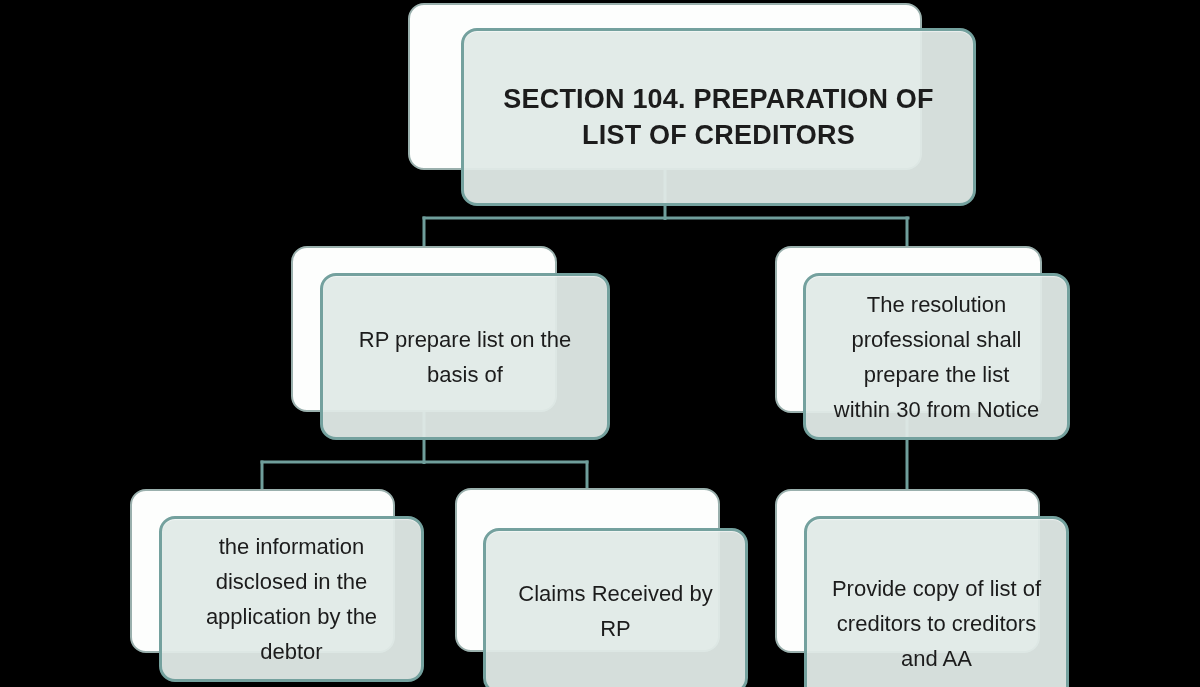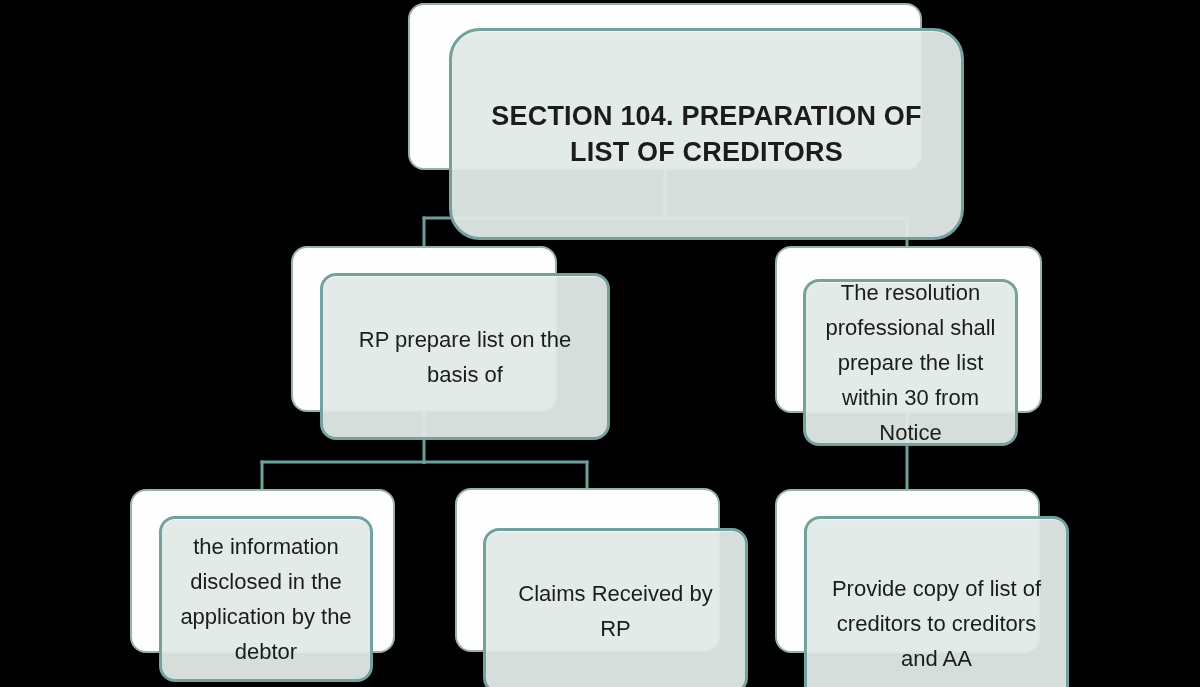--- a/index.html
+++ b/index.html
@@ -60,7 +60,7 @@
   }
   
   #root-back   { left: 408px; top:   3px; width: 514px; height: 167px; }
-  #root-front  { left: 449px; top:  28px; width: 515px; height: 212px; border-radius: 31px; }
+  #root-front  { left: 461px; top:  28px; width: 515px; height: 178px; }
 
   #basis-back  { left: 291px; top: 246px; width: 266px; height: 166px; }
   #basis-front { left: 320px; top: 273px; width: 290px; height: 167px; }

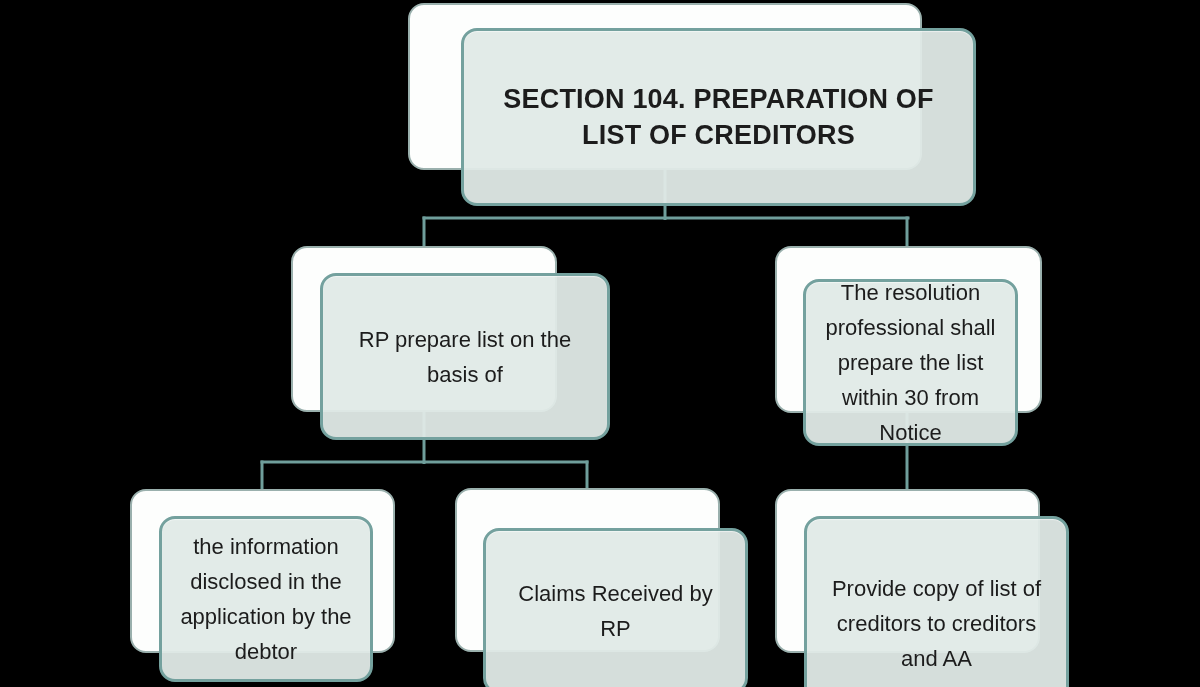--- a/index.html
+++ b/index.html
@@ -66,7 +66,7 @@
   #basis-front { left: 320px; top: 273px; width: 290px; height: 167px; }
 
   #resolution-back  { left: 775px; top: 246px; width: 267px; height: 167px; }
-  #resolution-front { left: 803px; top: 279px; width: 215px; height: 167px; }
+  #resolution-front { left: 803px; top: 273px; width: 267px; height: 167px; }
 
   #information-back  { left: 130px; top: 489px; width: 265px; height: 164px; }
   #information-front { left: 159px; top: 516px; width: 214px; height: 166px; }

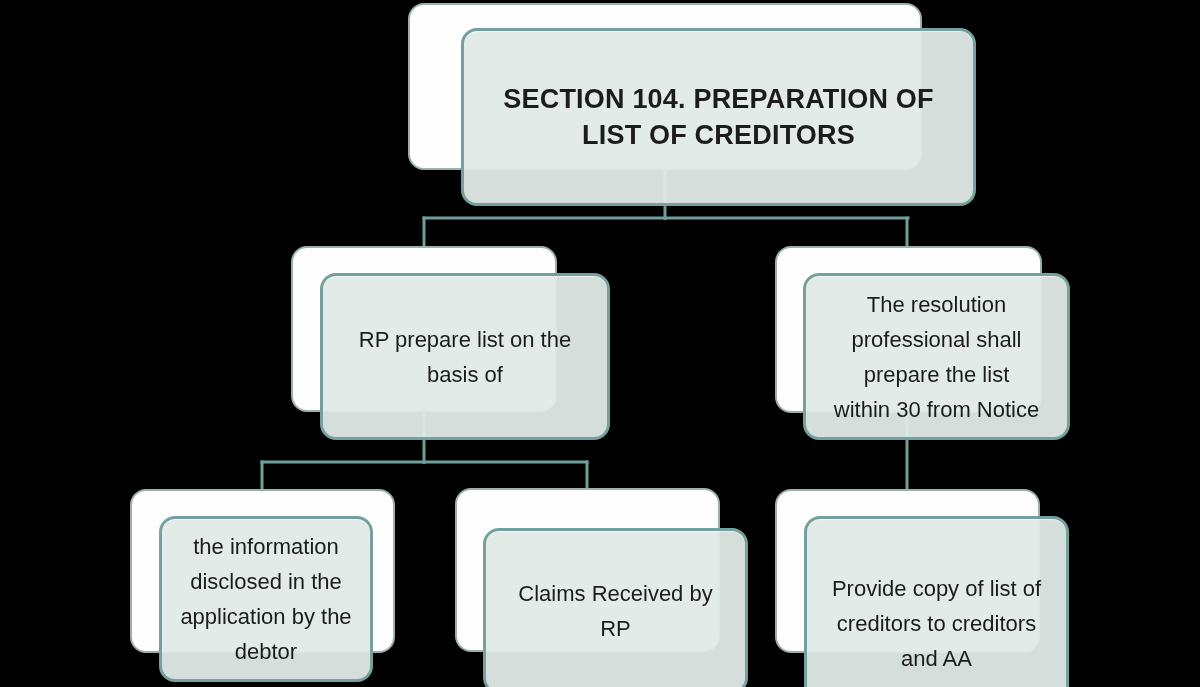--- a/index.html
+++ b/index.html
@@ -69,7 +69,7 @@
   #resolution-front { left: 803px; top: 273px; width: 267px; height: 167px; }
 
   #information-back  { left: 130px; top: 489px; width: 265px; height: 164px; }
-  #information-front { left: 159px; top: 516px; width: 214px; height: 166px; }
+  #information-front { left: 159px; top: 516px; width: 265px; height: 166px; }
 
   #claims-back  { left: 455px; top: 488px; width: 265px; height: 164px; }
   #claims-front { left: 483px; top: 528px; width: 265px; height: 166px; }

